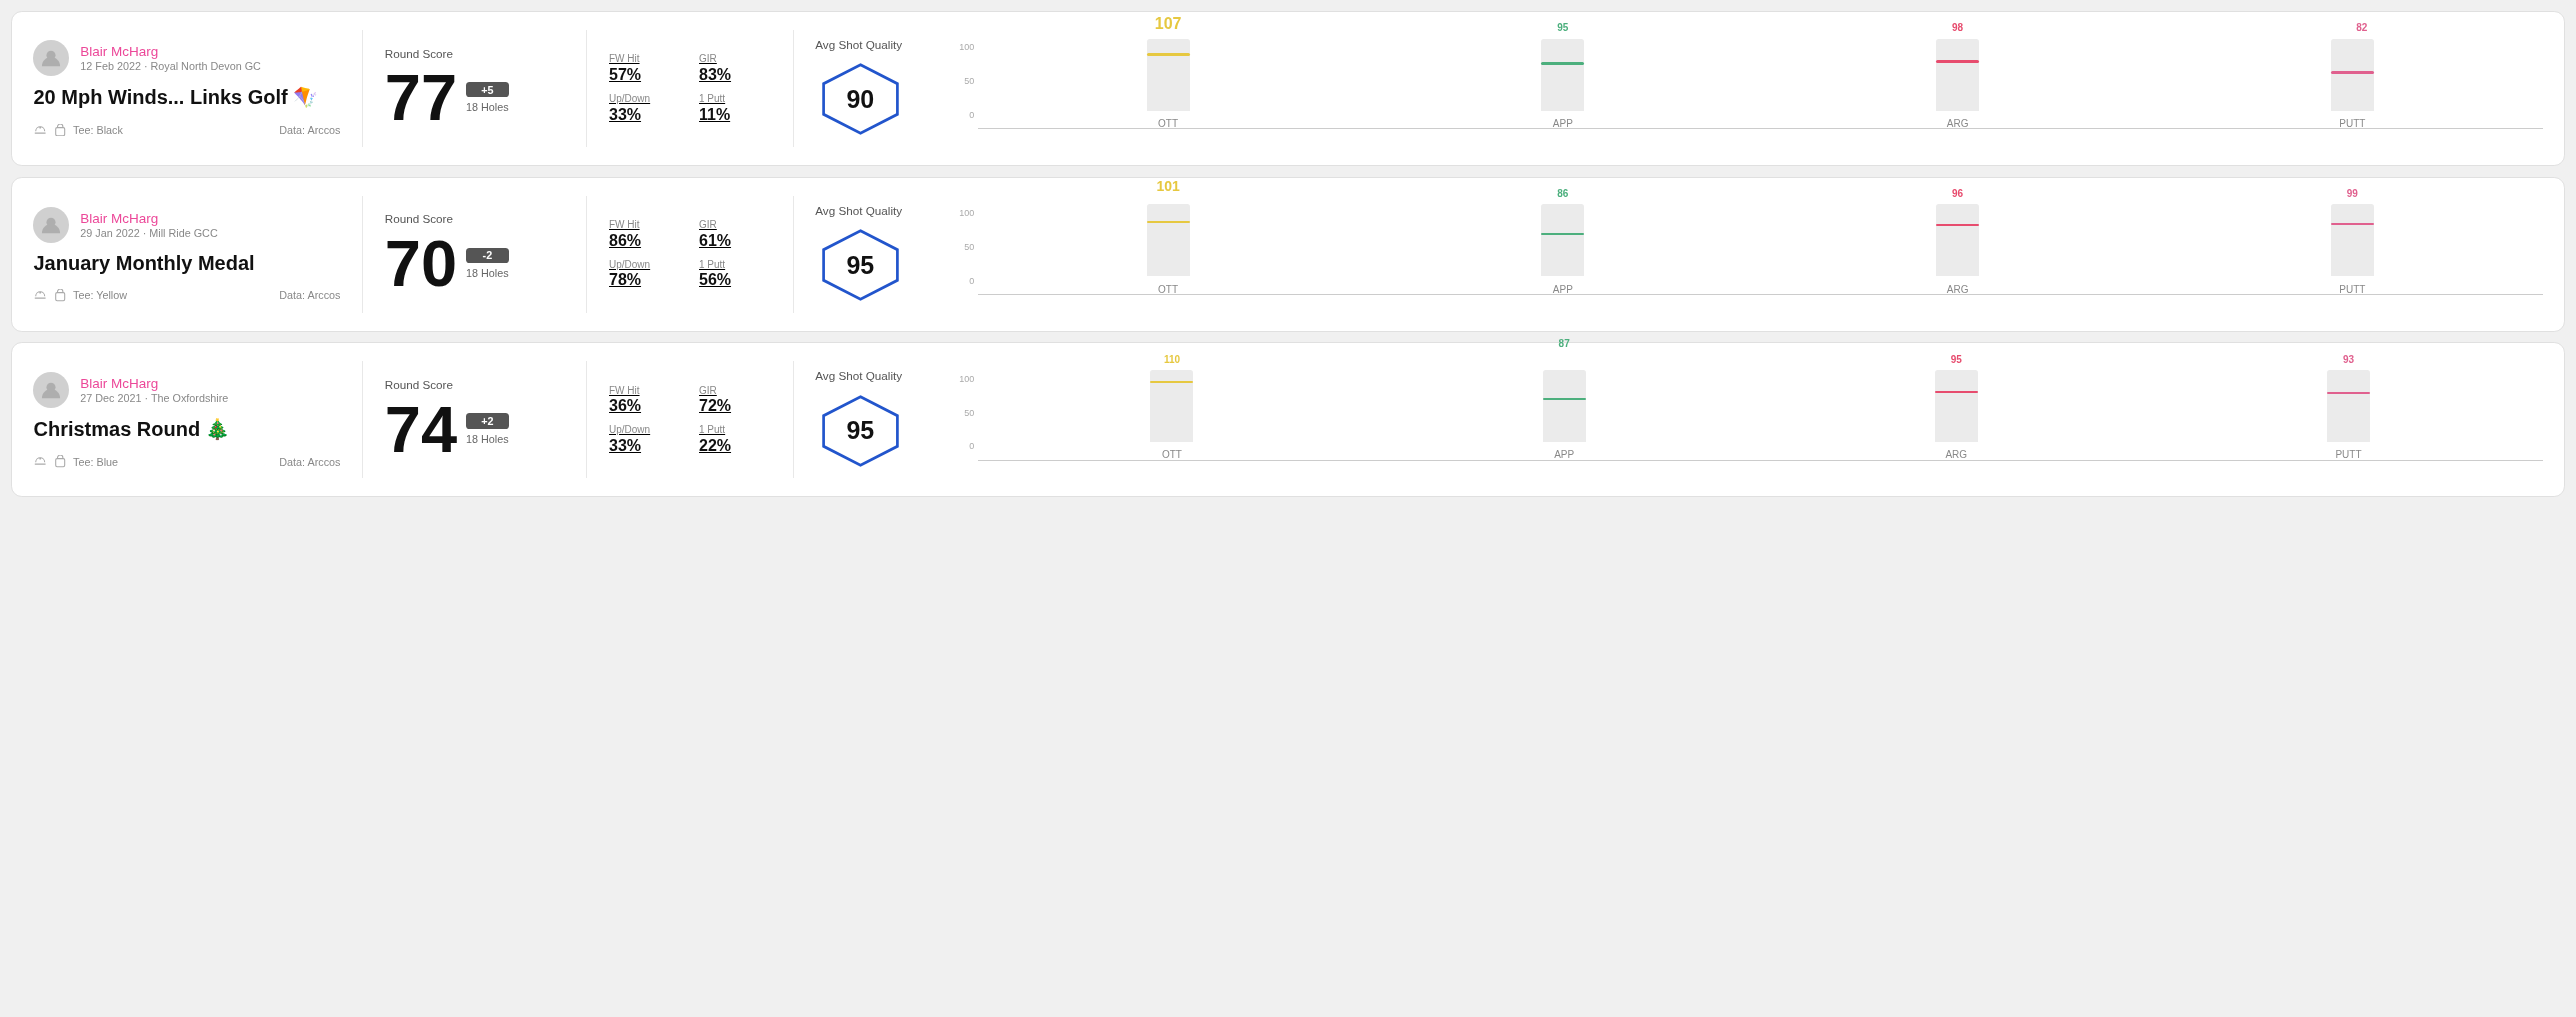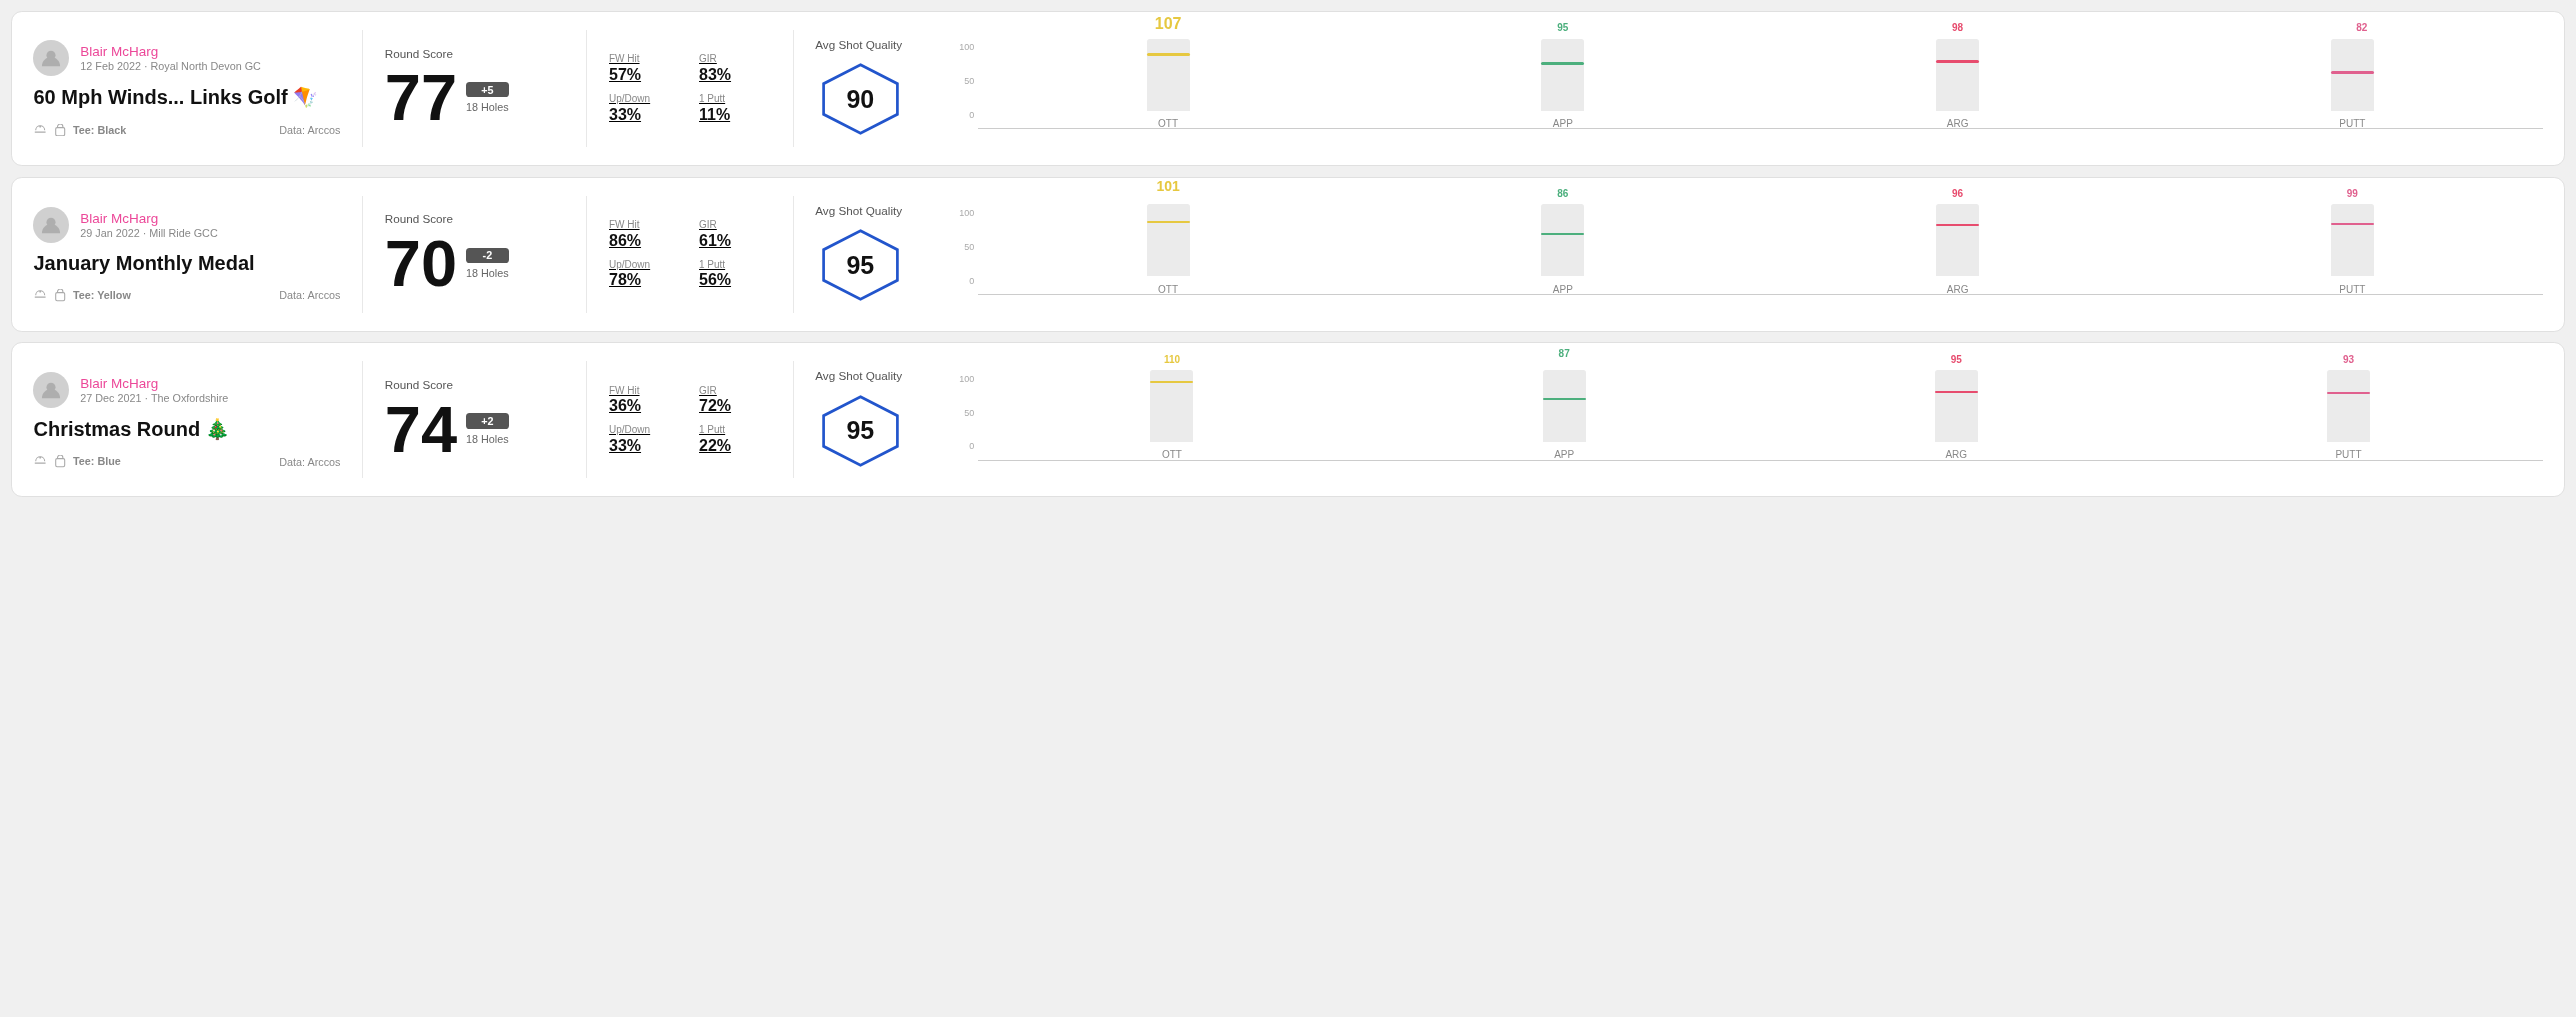--- a/index.html
+++ b/index.html
@@ -203,7 +203,7 @@
         </div>
       </div>
       <div class="round-title">
-        60 Mph Winds... Links Golf 🪁
+        20 Mph Winds... Links Golf 🪁
       </div>
       <div class="player-footer">
         <div class="tee-info">

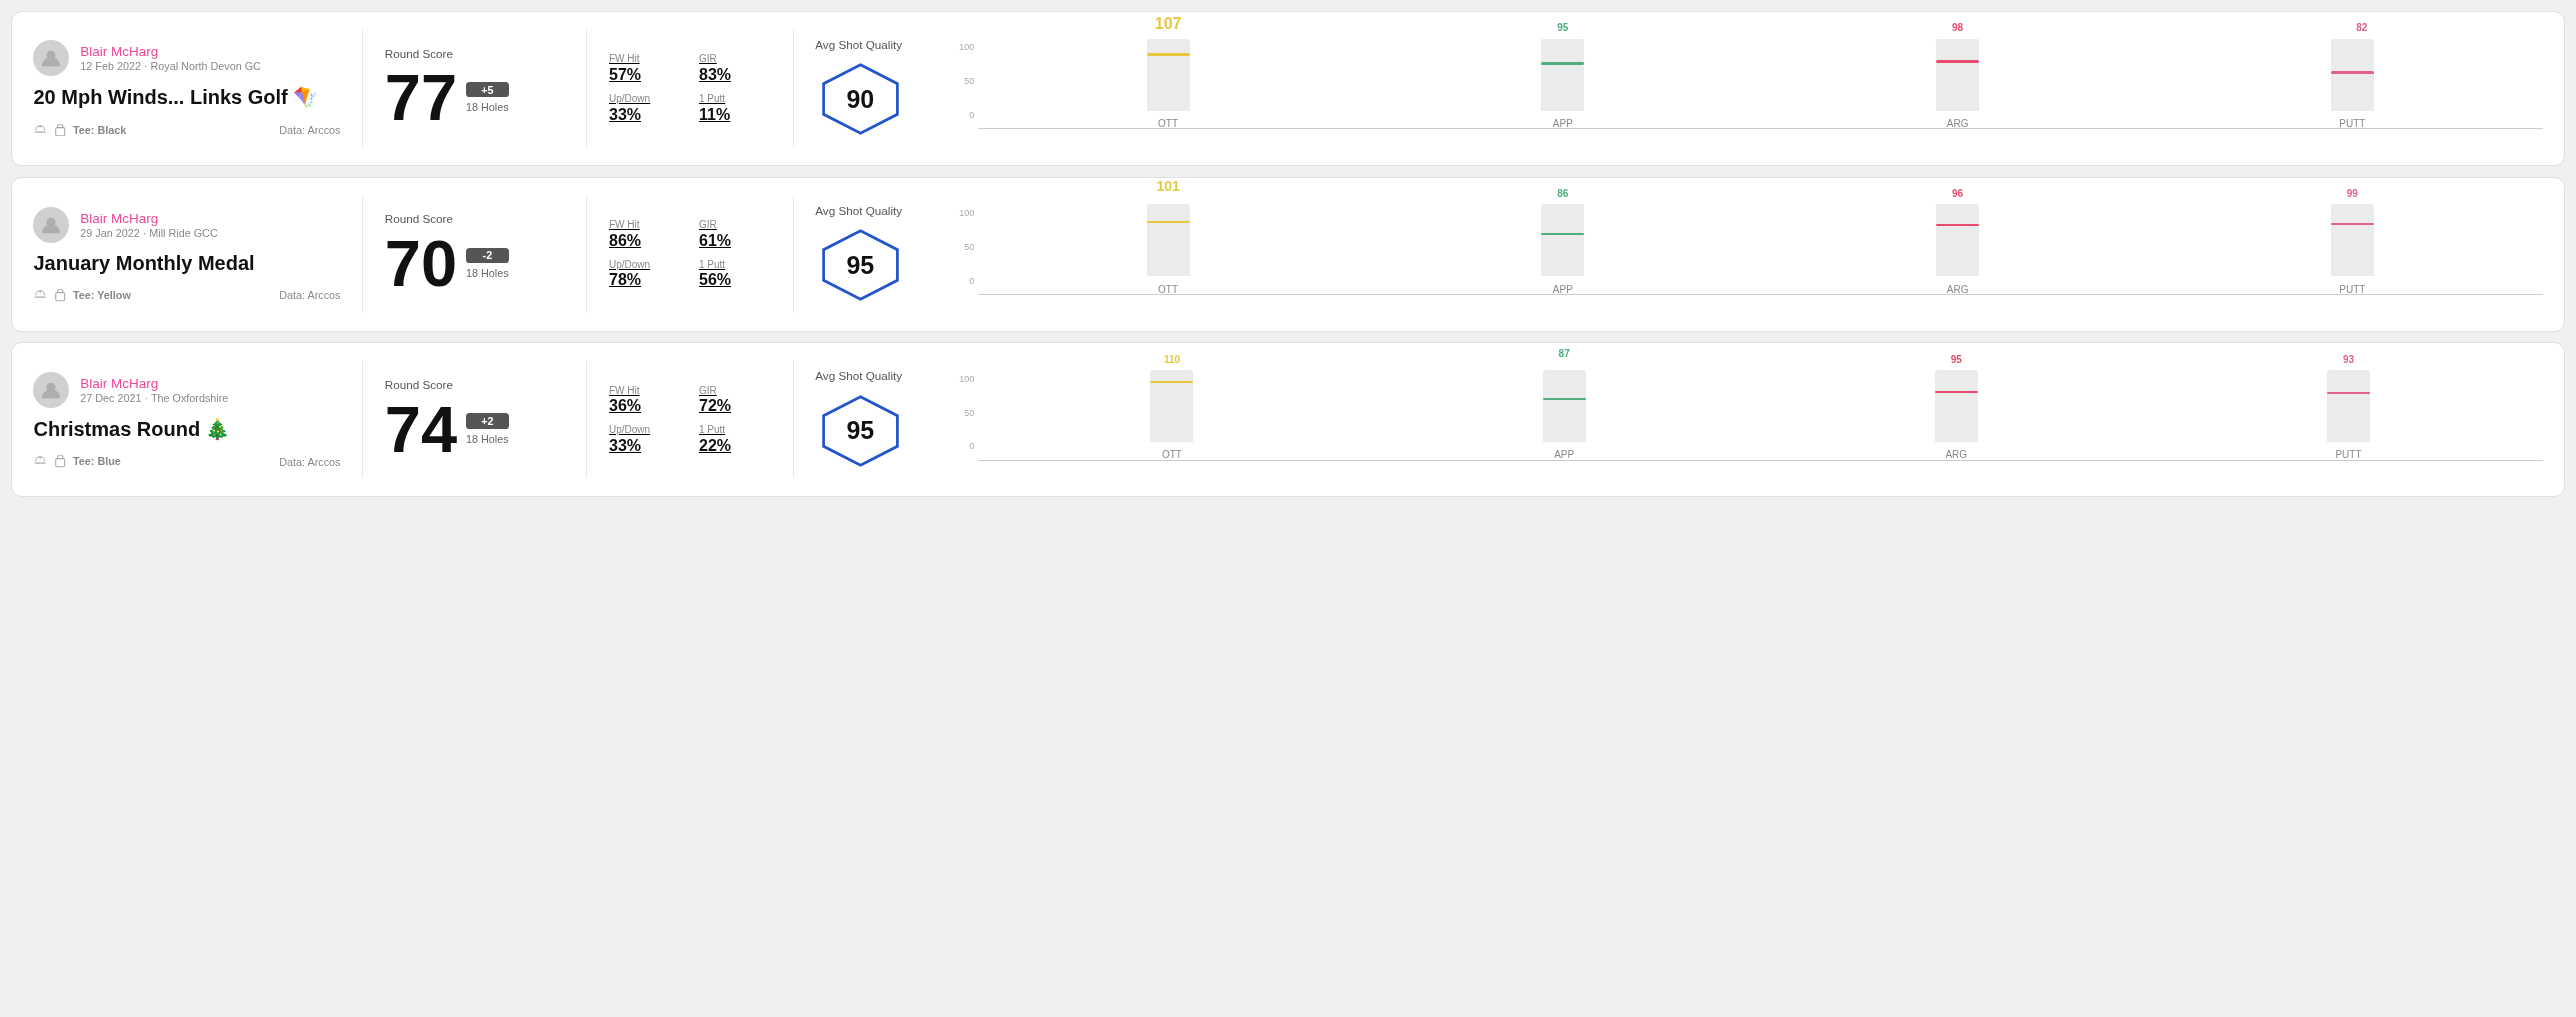--- a/index.html
+++ b/index.html
@@ -69,8 +69,8 @@
     }
     .tee-info {
       display: flex;
+      align-items: center;
       gap: 5.4px;
-      font-weight: bold;
     }
     .divider-v {
       width: 0.9px;

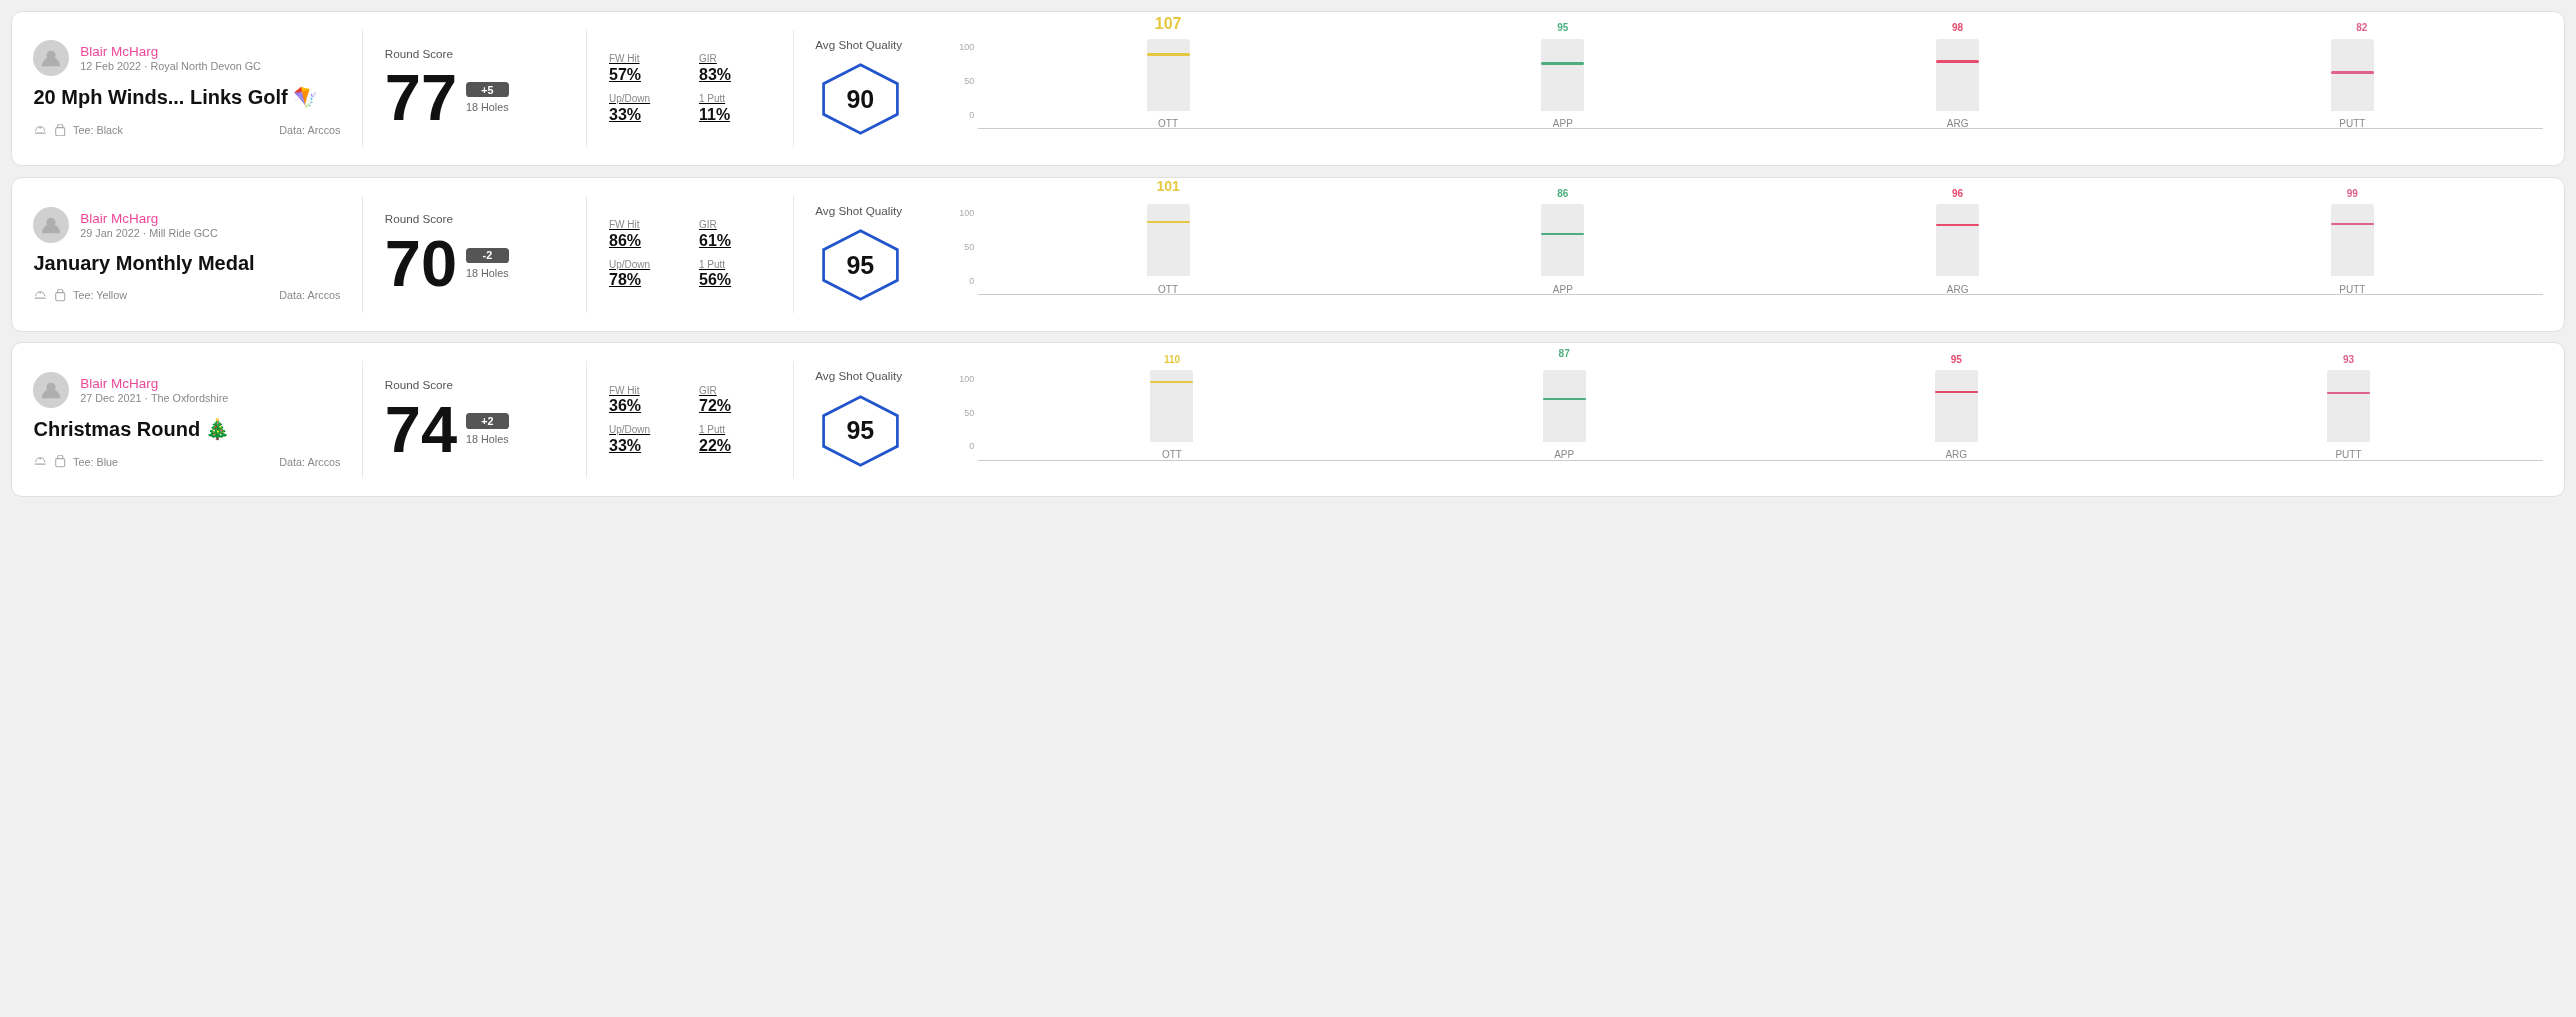--- a/index.html
+++ b/index.html
@@ -541,7 +541,7 @@
       <div style="font-size:10px;color:#888;margin-top:3.6px;">OTT</div>
     </div>
             <div class="bar-group">
-      <div style="font-size:10px;font-weight:700;color:#4caf7d;margin-bottom:8px;text-align:right;">87</div>
+      <div style="font-size:10px;font-weight:700;color:#4caf7d;margin-bottom:18px;text-align:right;">87</div>
       <div style="width:43px;height:72px;background:#ebebeb;border-radius:2.7px;position:relative;">
         <div style="position:absolute;bottom:0;width:100%;height:44px;background:#ebebeb;border-radius:1.8px 1.8px 0 0;"></div>
         <div style="position:absolute;bottom:42px;width:100%;height:2.7px;background:#4caf7d;border-radius:1.8px;"></div>

